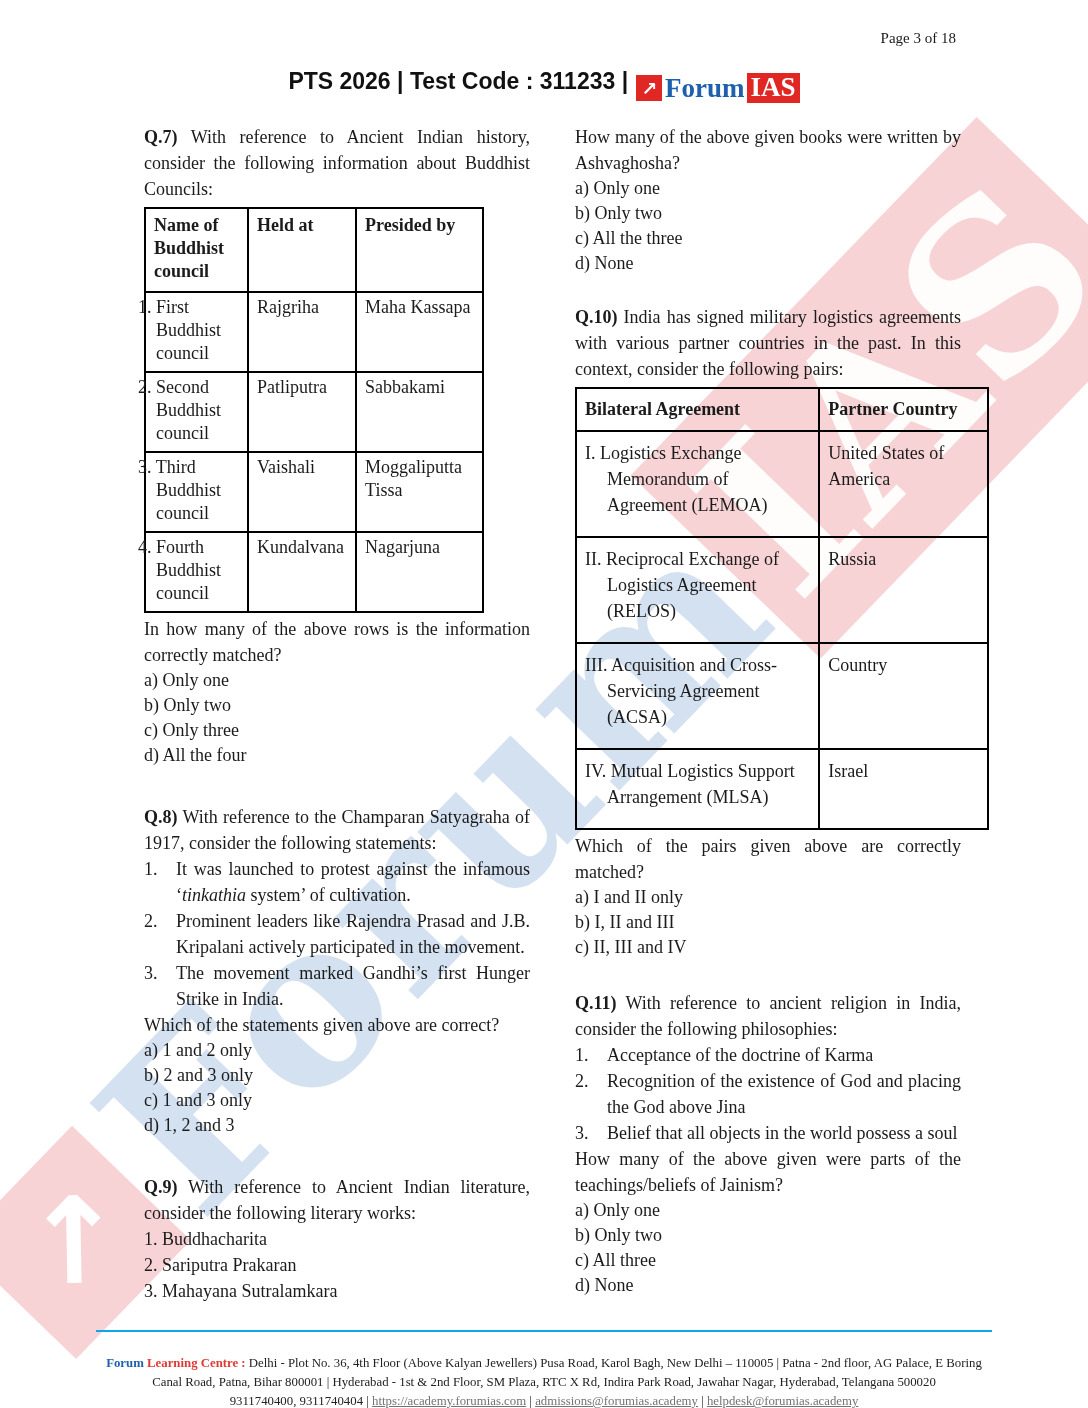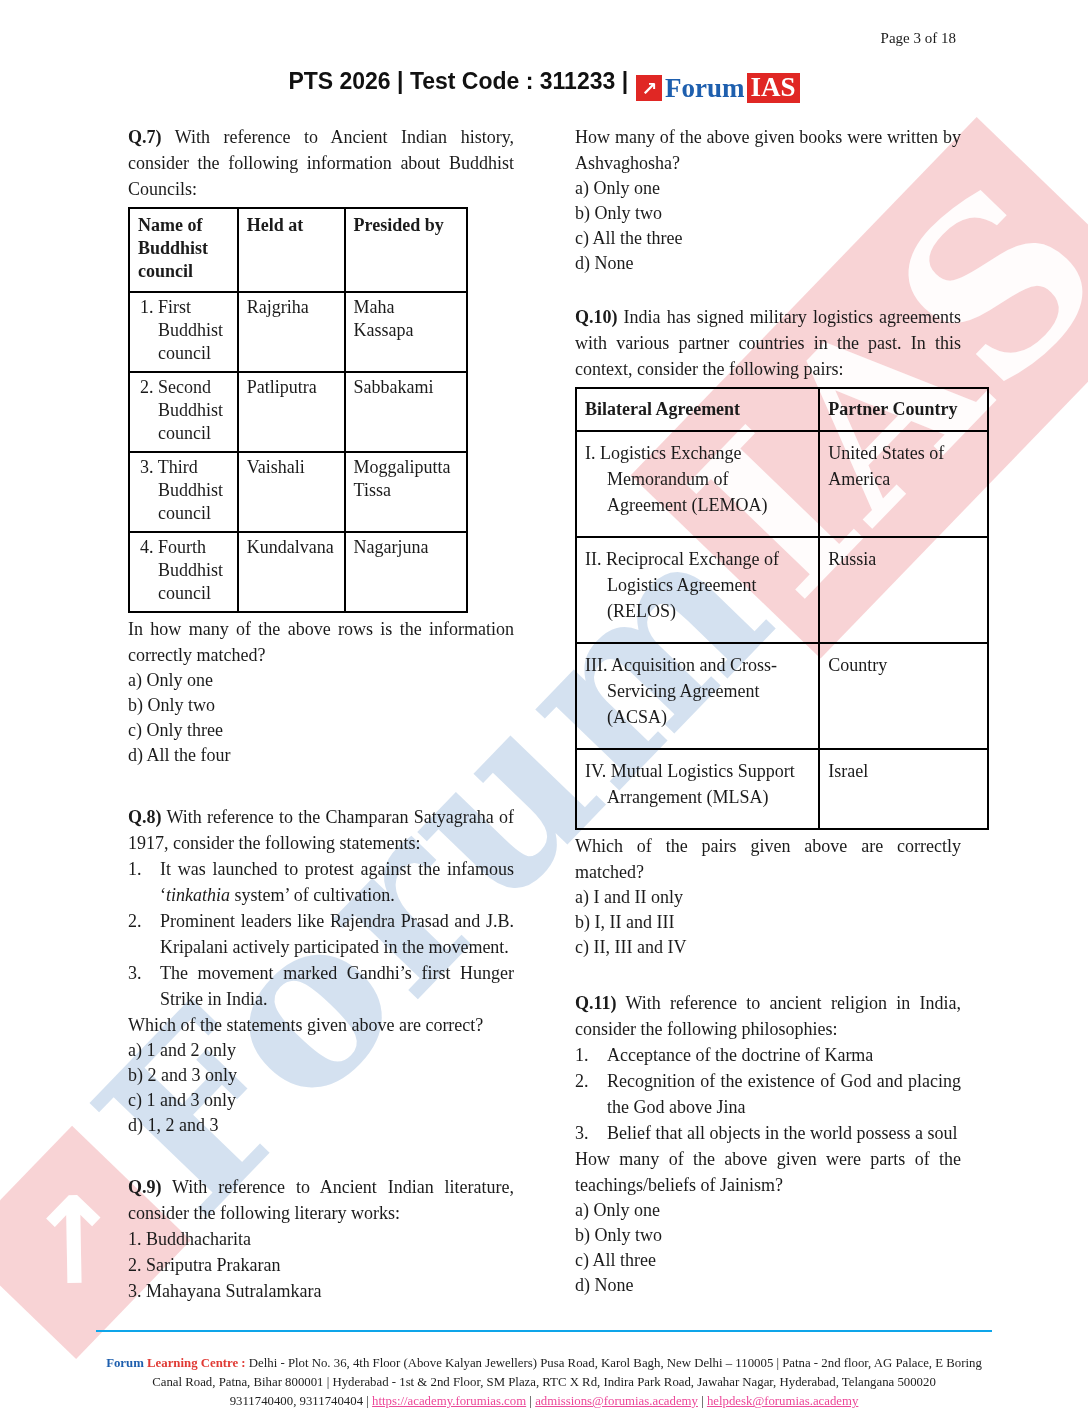--- a/index.html
+++ b/index.html
@@ -75,7 +75,7 @@
     font-size:18px; line-height:26px;
     text-align:justify; z-index:1;
   }
-  .col-left  { left:128px;font-family:Liberation Serif, serif; }
+  .col-left  { left:144px;font-family:Liberation Serif, serif; }
   .col-right { left:575px; }
   .qnum { font-weight:bold; }
   .para { margin:0; }

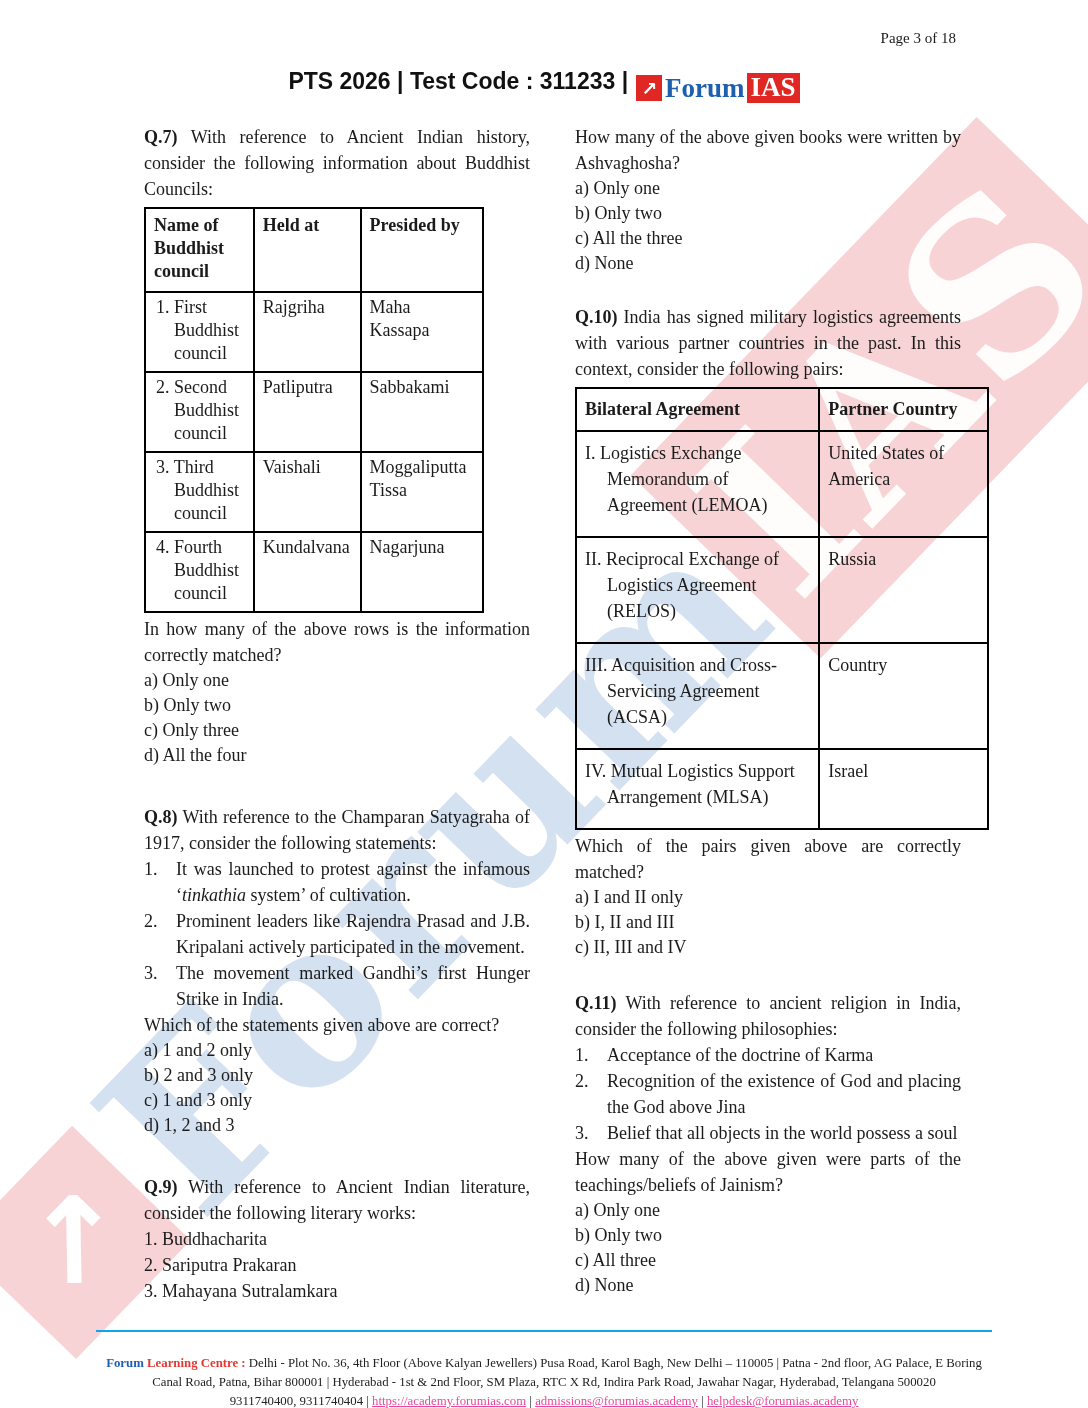--- a/index.html
+++ b/index.html
@@ -96,7 +96,7 @@
   th { font-weight:bold; }
   .tbl-q7 { width:340px; }
   .tbl-q7 th, .tbl-q7 td { line-height:23px; }
-  .tbl-q7 .hang { padding-left:28px; text-indent:-18px; }
+  .tbl-q7 .hang { padding-left:10px; text-indent:-18px; }
   .tbl-q7 th { padding-top:5px; padding-bottom:8px; }
   .tbl-q10 { width:414px; }
   .tbl-q10 th { line-height:24px; padding:8px 8px 9px; }

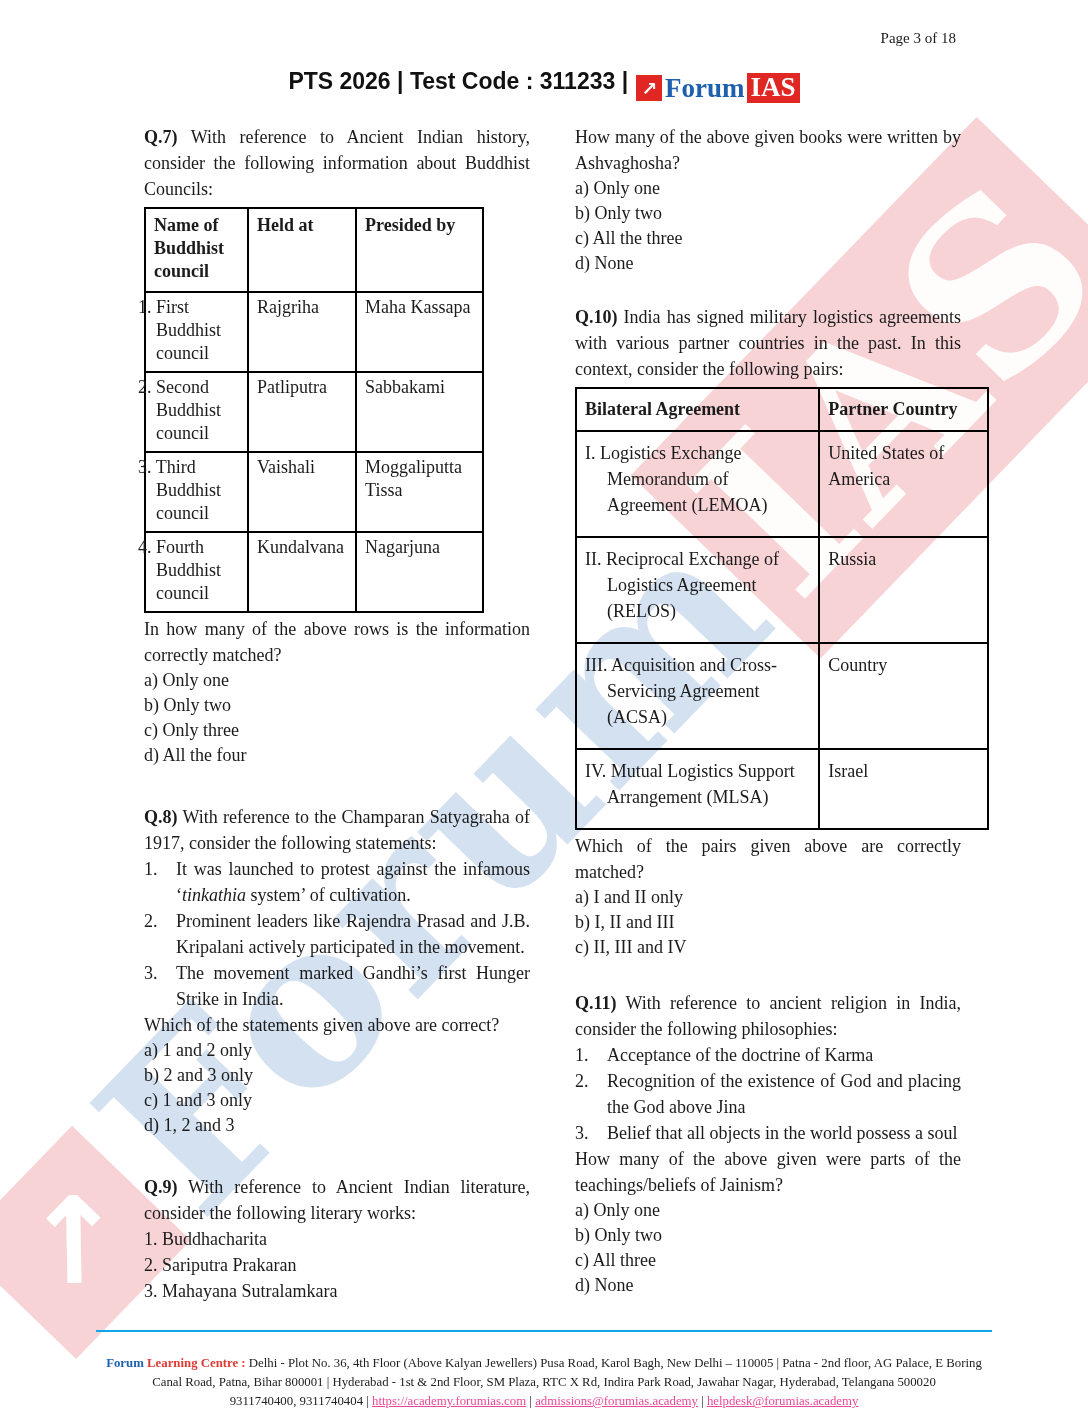--- a/index.html
+++ b/index.html
@@ -112,7 +112,7 @@
   }
   .footer .blue { color:#1e5fae; font-weight:bold; }
   .footer .red  { color:#e03a34; font-weight:bold; }
-  .footer a { color:#ec4899; text-decoration:underline; }
+  .footer a { color:#737373; text-decoration:underline; }
 </style>
 </head>
 <body>

